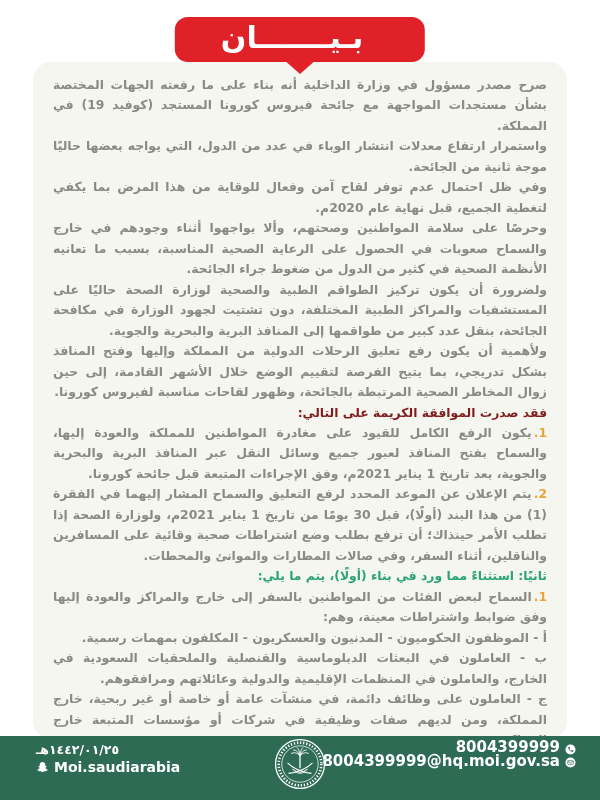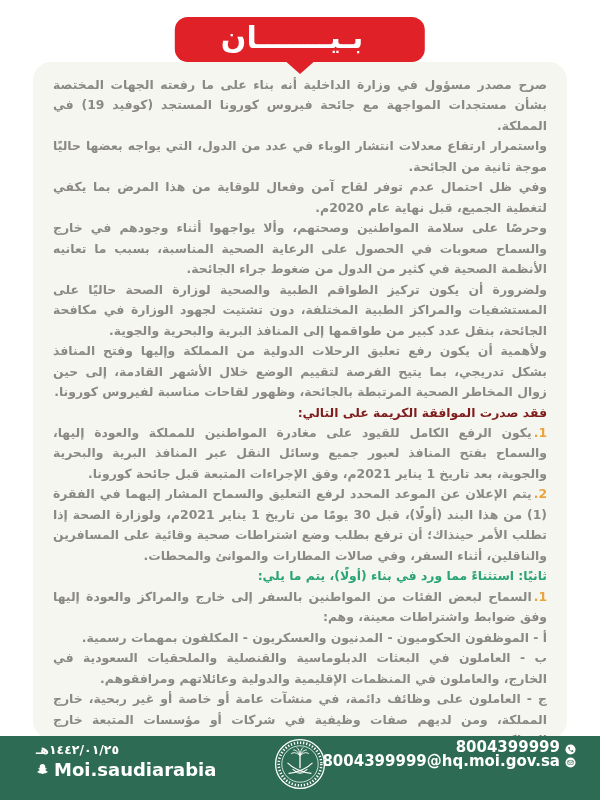--- a/index.html
+++ b/index.html
@@ -48,7 +48,7 @@
   .date-line{font-size:12.5px;font-weight:bold;letter-spacing:.5px;}
   .social-line{
     direction:ltr;display:flex;align-items:center;gap:5px;
-    font-size:18px;font-weight:bold;margin-top:2px;
+    font-size:14px;font-weight:bold;margin-top:2px;
   }
   .footer-right{position:absolute;right:24px;top:5px;}
   .contact-row{

